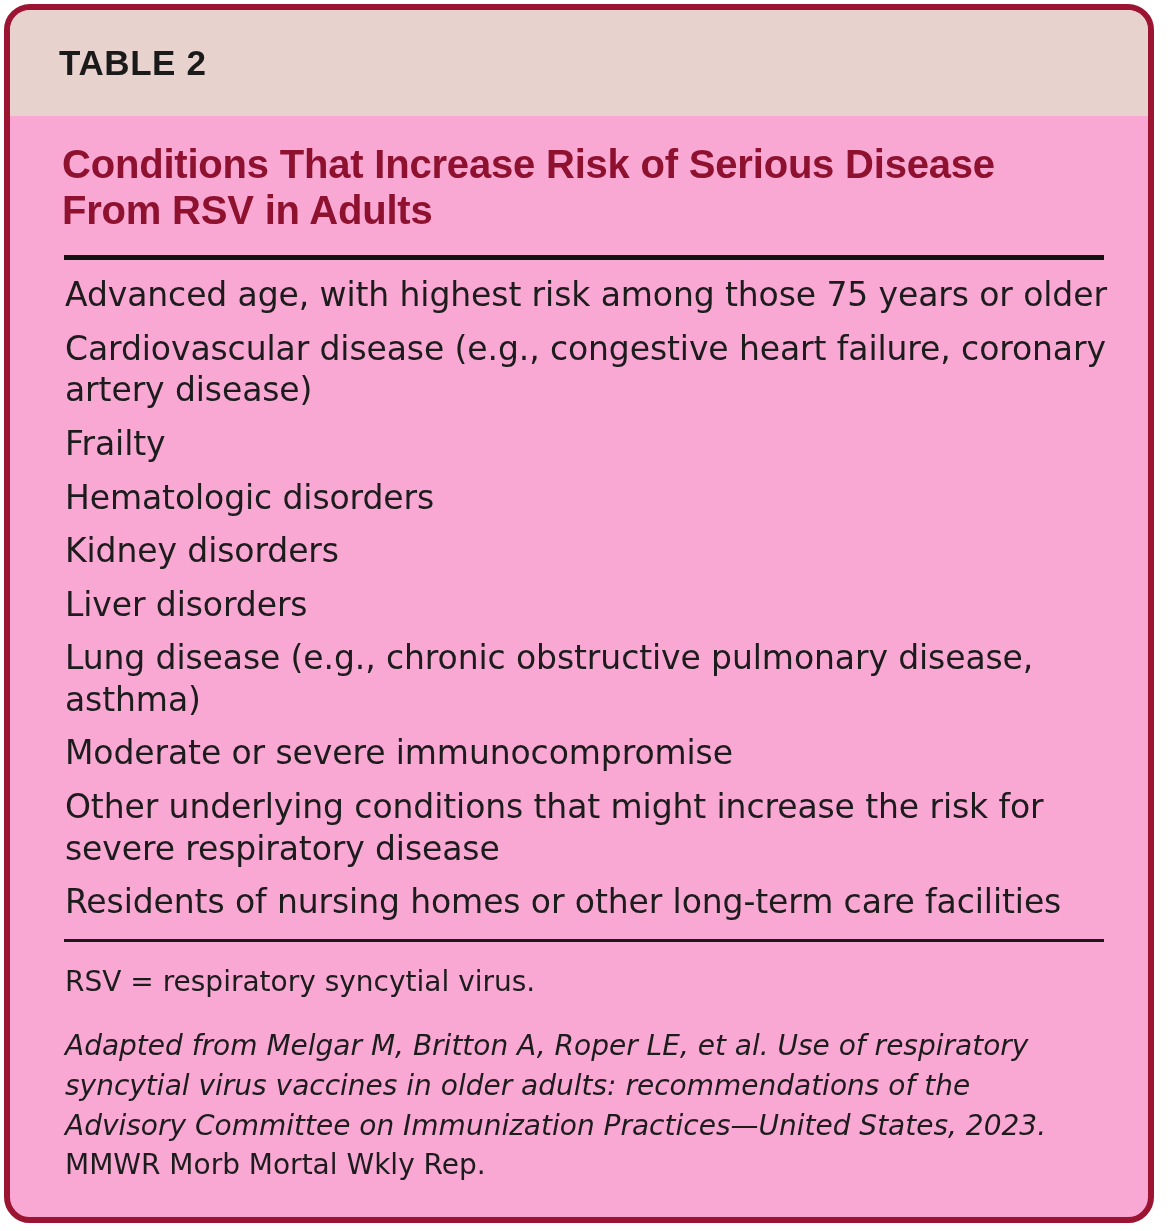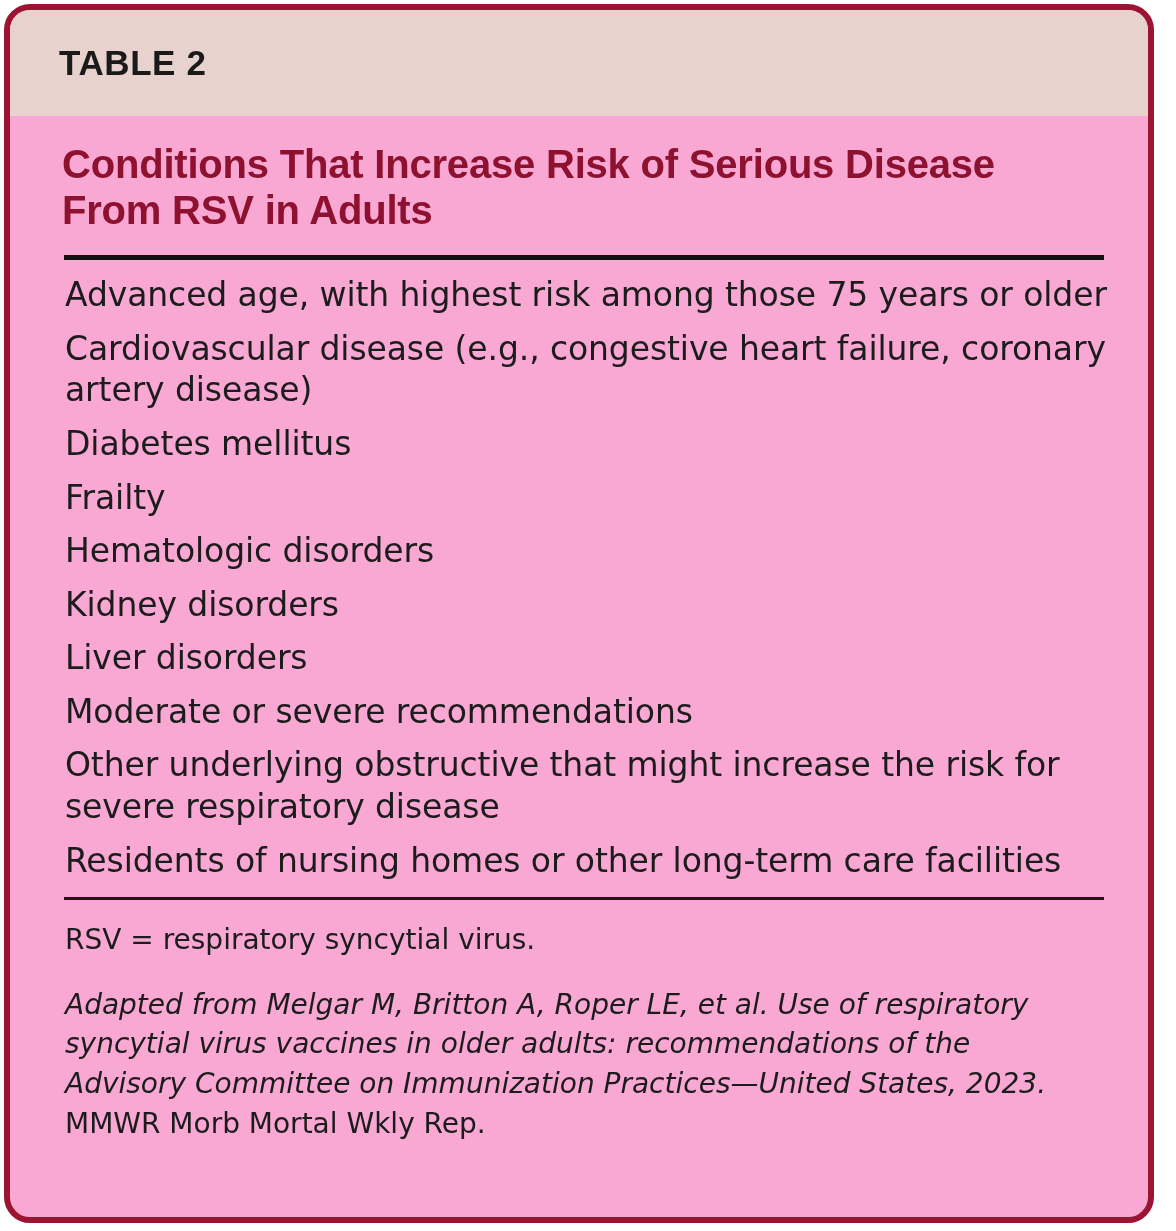--- a/index.html
+++ b/index.html
@@ -119,7 +119,6 @@
   <div id="table-rows">
     <div class="table-row">Advanced age, with highest risk among those 75 years or older</div>
     <div class="table-row">Cardiovascular disease (e.g., congestive heart failure, coronary artery disease)</div>
-    <div class="table-row">Diabetes mellitus</div>
     <div class="table-row">Frailty</div>
     <div class="table-row">Hematologic disorders</div>
     <div class="table-row">Kidney disorders</div>

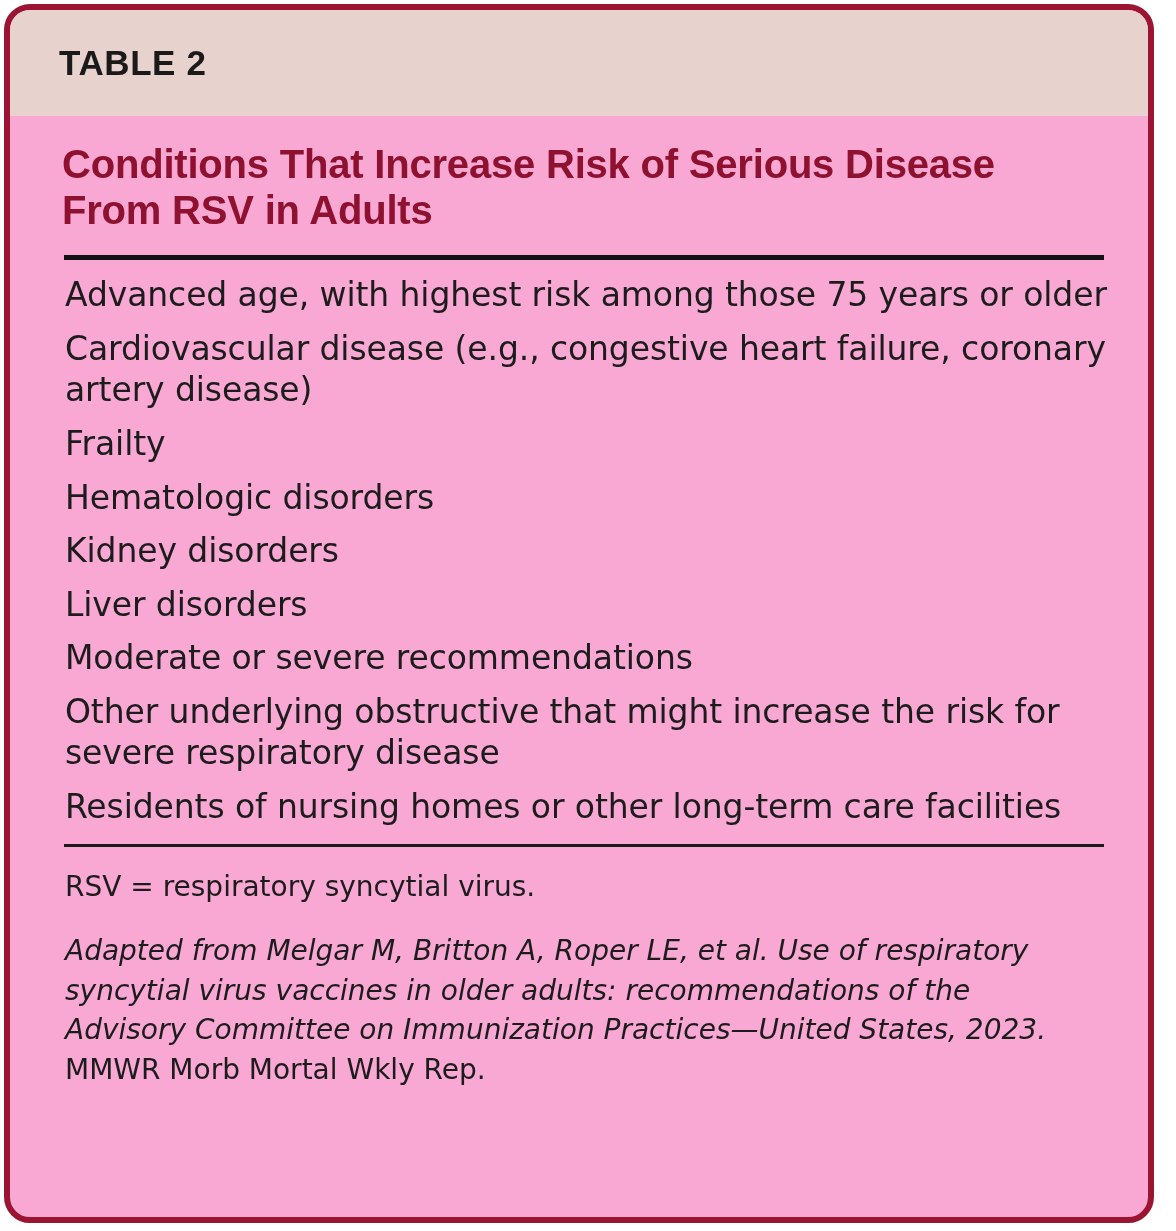--- a/index.html
+++ b/index.html
@@ -123,6 +123,7 @@
     <div class="table-row">Hematologic disorders</div>
     <div class="table-row">Kidney disorders</div>
     <div class="table-row">Liver disorders</div>
+    <div class="table-row">Lung disease (e.g., chronic obstructive pulmonary disease, asthma)</div>
     <div class="table-row">Moderate or severe recommendations</div>
     <div class="table-row">Other underlying obstructive that might increase the risk for severe respiratory disease</div>
     <div class="table-row">Residents of nursing homes or other long-term care facilities</div>

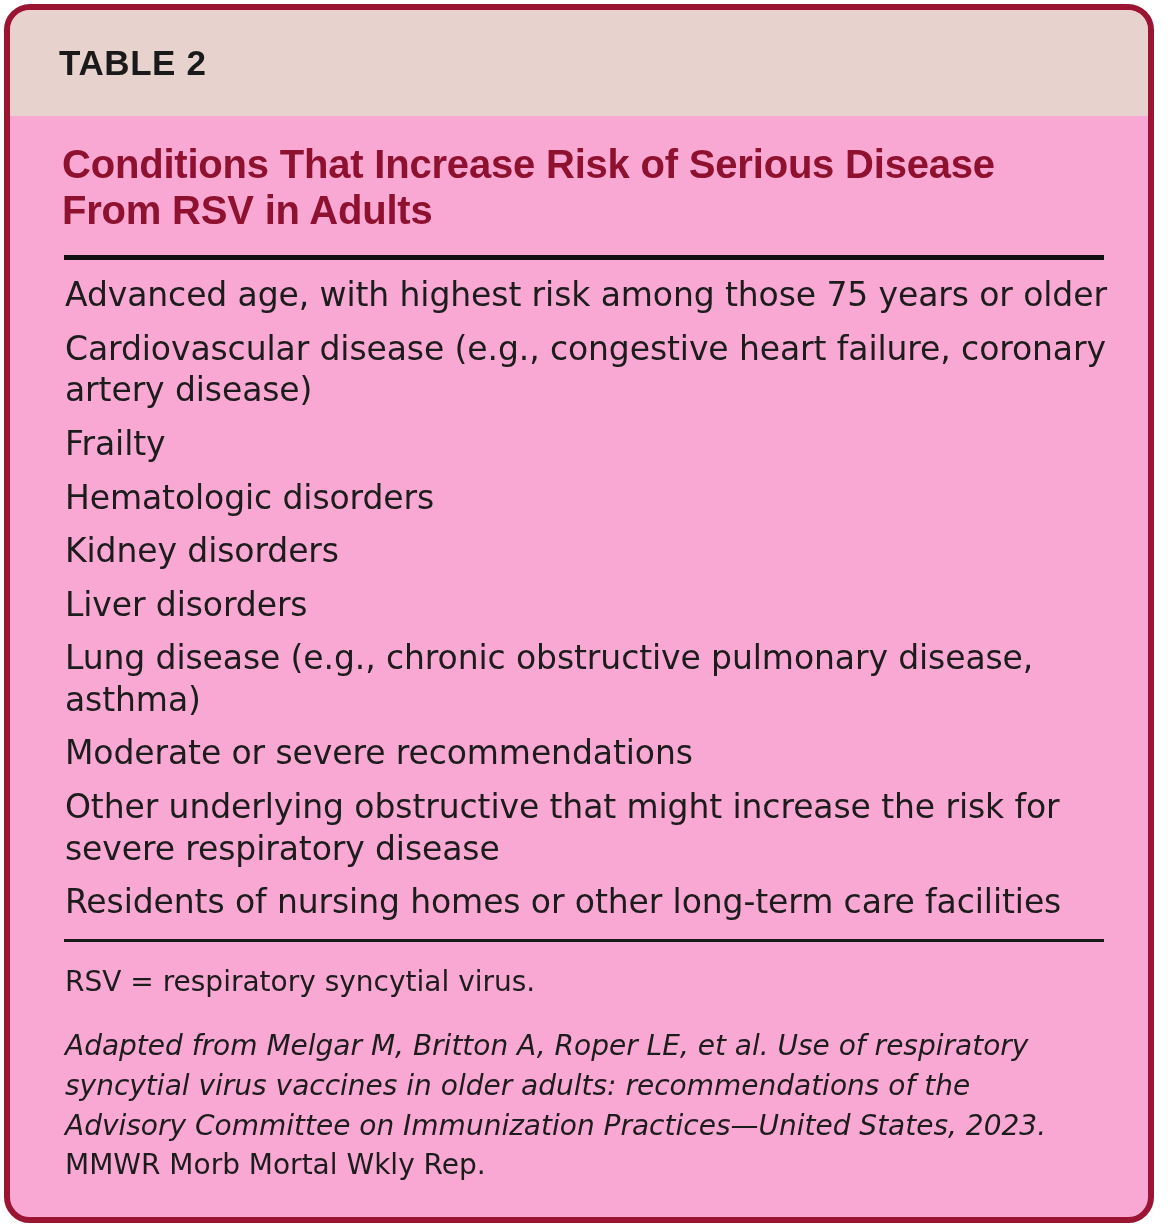--- a/index.html
+++ b/index.html
@@ -124,7 +124,7 @@
     <div class="table-row">Kidney disorders</div>
     <div class="table-row">Liver disorders</div>
     <div class="table-row">Lung disease (e.g., chronic obstructive pulmonary disease, asthma)</div>
-    <div class="table-row">Moderate or severe recommendations</div>
+    <div class="table-row">Moderate or severe immunocompromise</div>
     <div class="table-row">Other underlying obstructive that might increase the risk for severe respiratory disease</div>
     <div class="table-row">Residents of nursing homes or other long-term care facilities</div>
   </div>

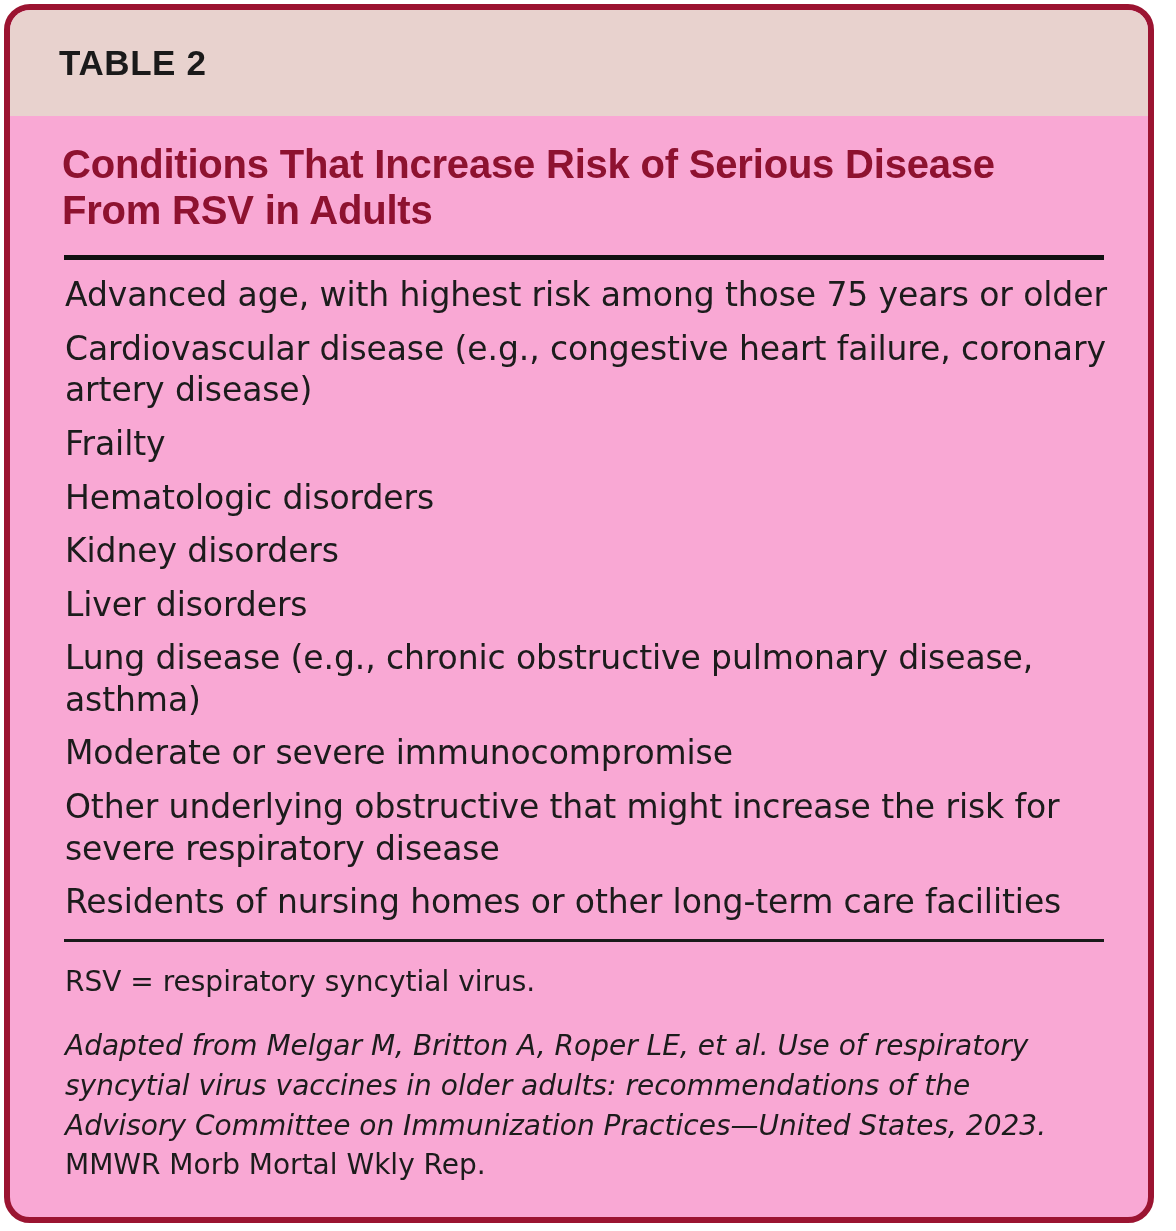--- a/index.html
+++ b/index.html
@@ -125,7 +125,7 @@
     <div class="table-row">Liver disorders</div>
     <div class="table-row">Lung disease (e.g., chronic obstructive pulmonary disease, asthma)</div>
     <div class="table-row">Moderate or severe immunocompromise</div>
-    <div class="table-row">Other underlying obstructive that might increase the risk for severe respiratory disease</div>
+    <div class="table-row">Other underlying conditions that might increase the risk for severe respiratory disease</div>
     <div class="table-row">Residents of nursing homes or other long-term care facilities</div>
   </div>
 

